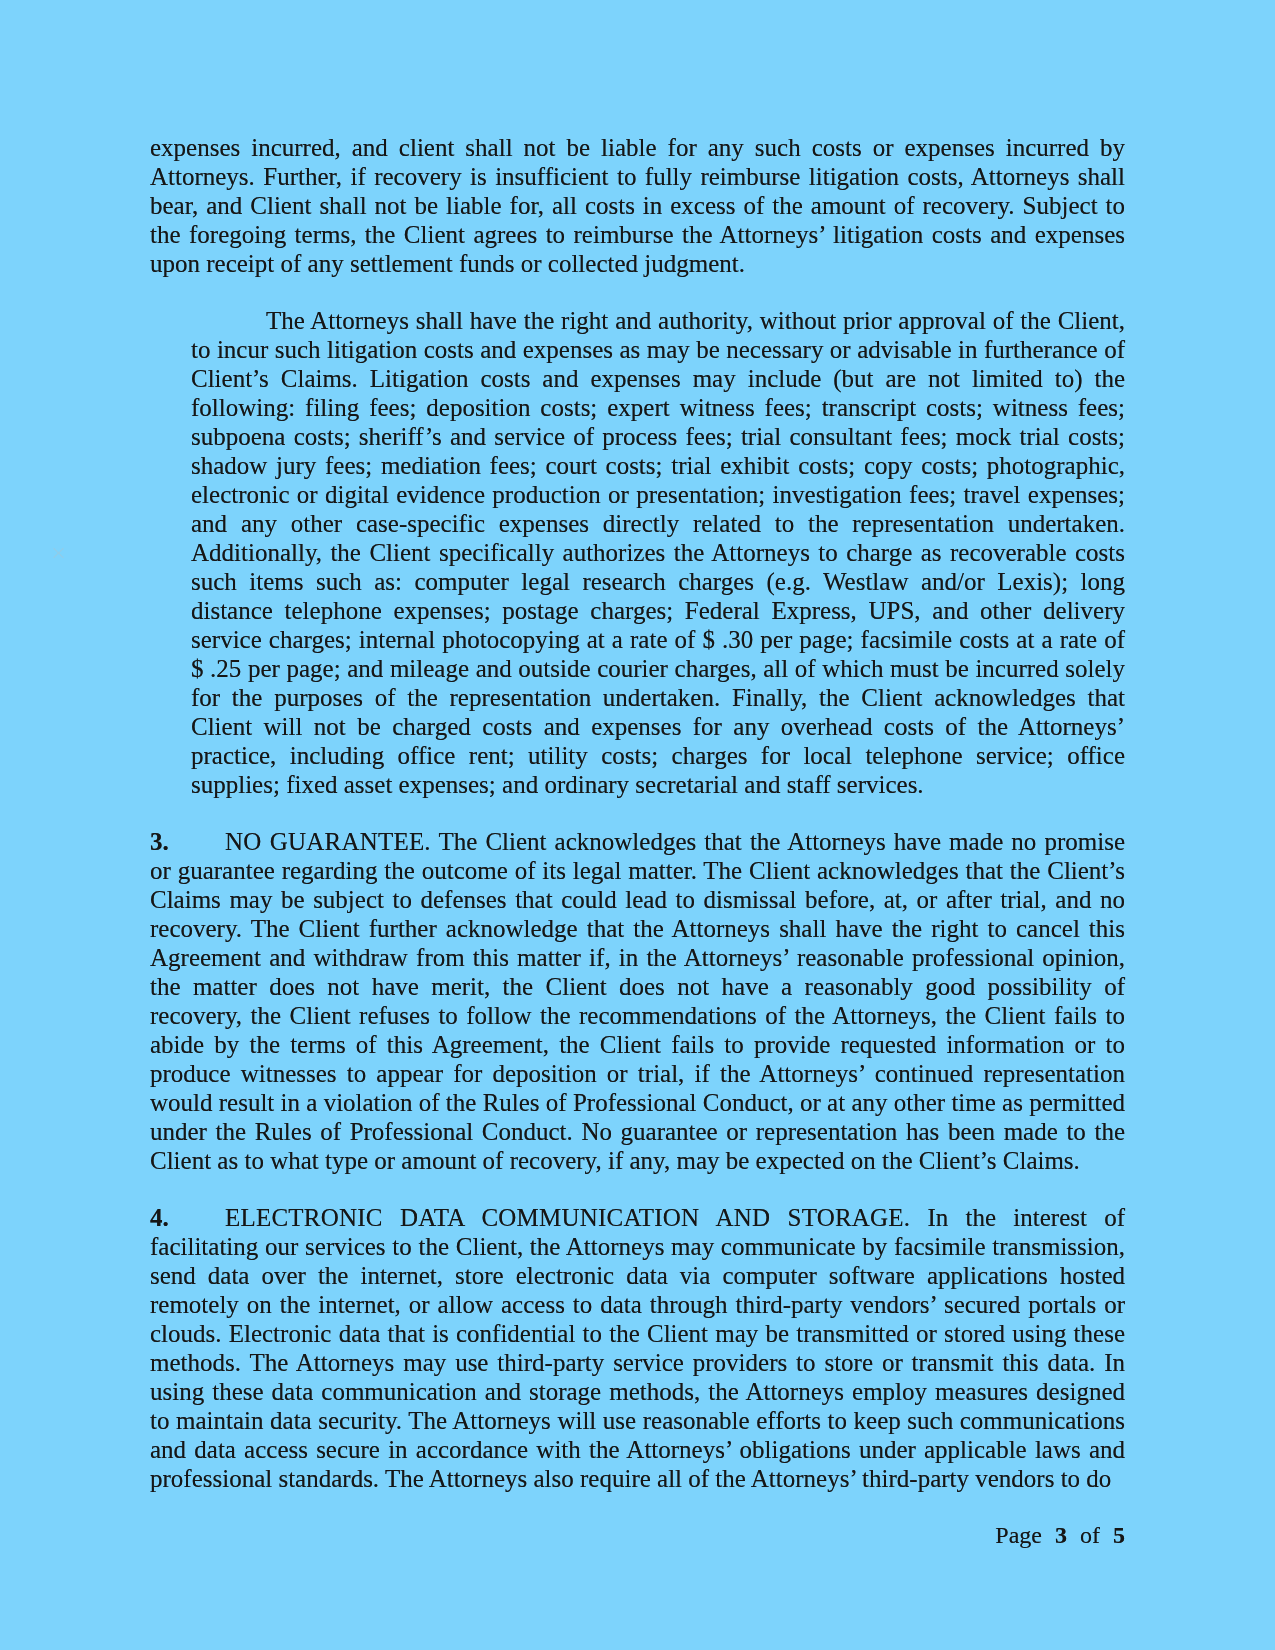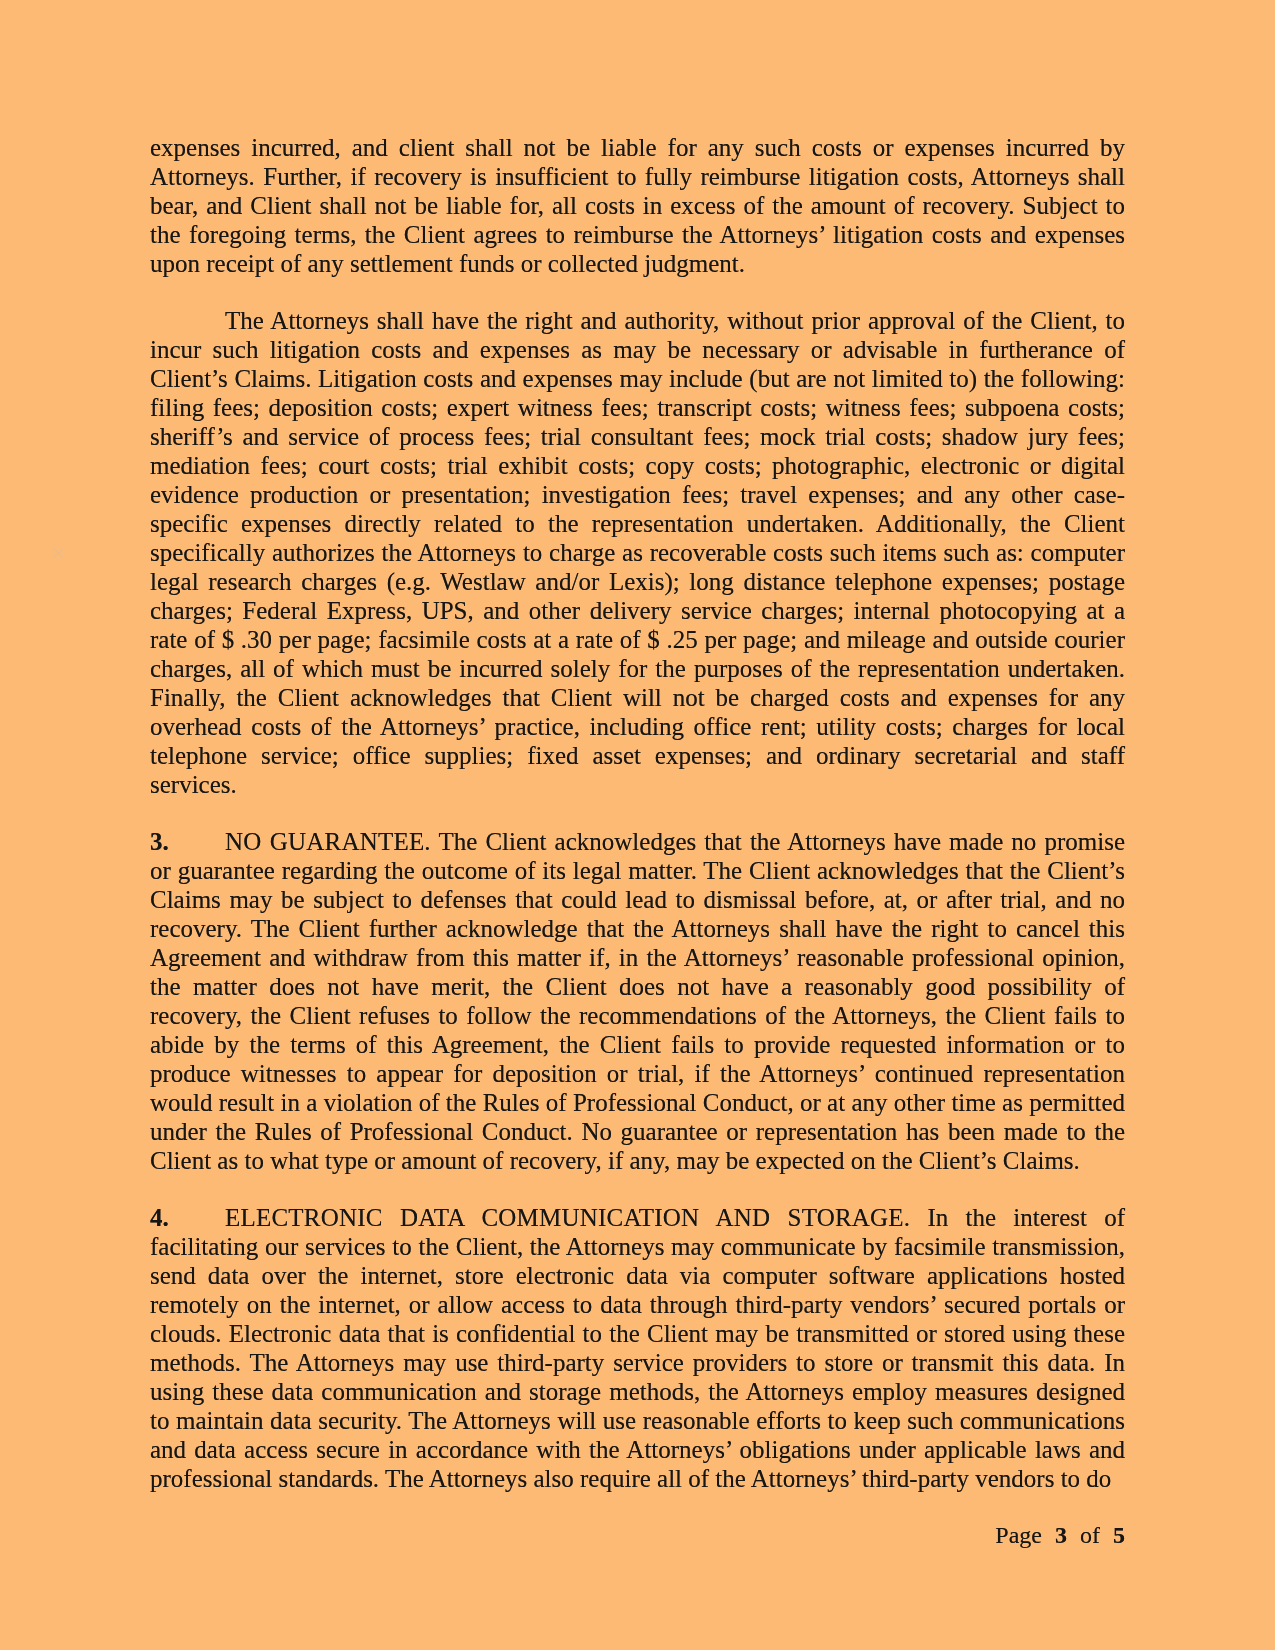--- a/index.html
+++ b/index.html
@@ -12,7 +12,7 @@
     width: 1275px;
     height: 1650px;
     margin: 0 auto;
-    background: #fdba74;
+    background: #7dd3fc;
     box-sizing: border-box;
     padding: 133px 150px 0 150px;
     font-family: "Liberation Serif", "DejaVu Serif", serif;

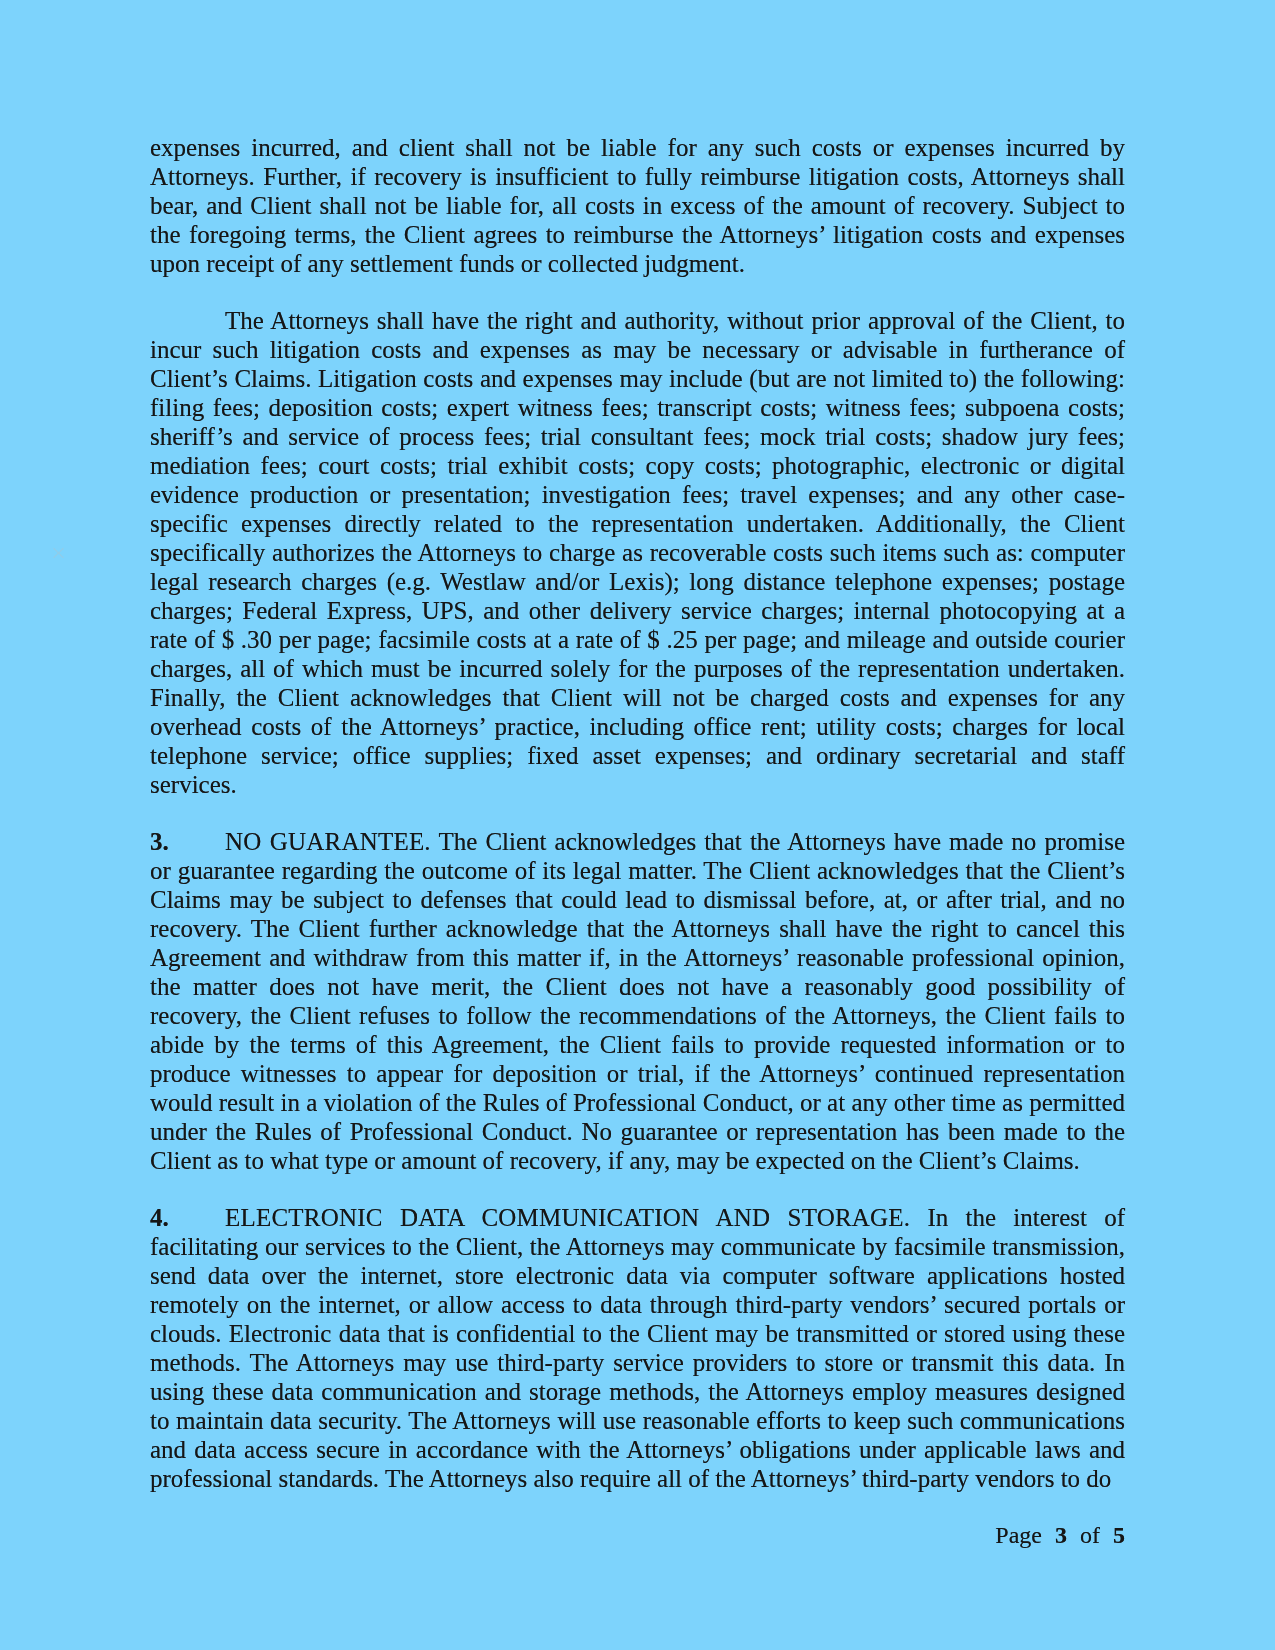--- a/index.html
+++ b/index.html
@@ -28,6 +28,7 @@
   }
   .para.first-indent {
     text-indent: 75px;
+    margin-left: 41px;
   }
   .sec-num {
     display: inline-block;

